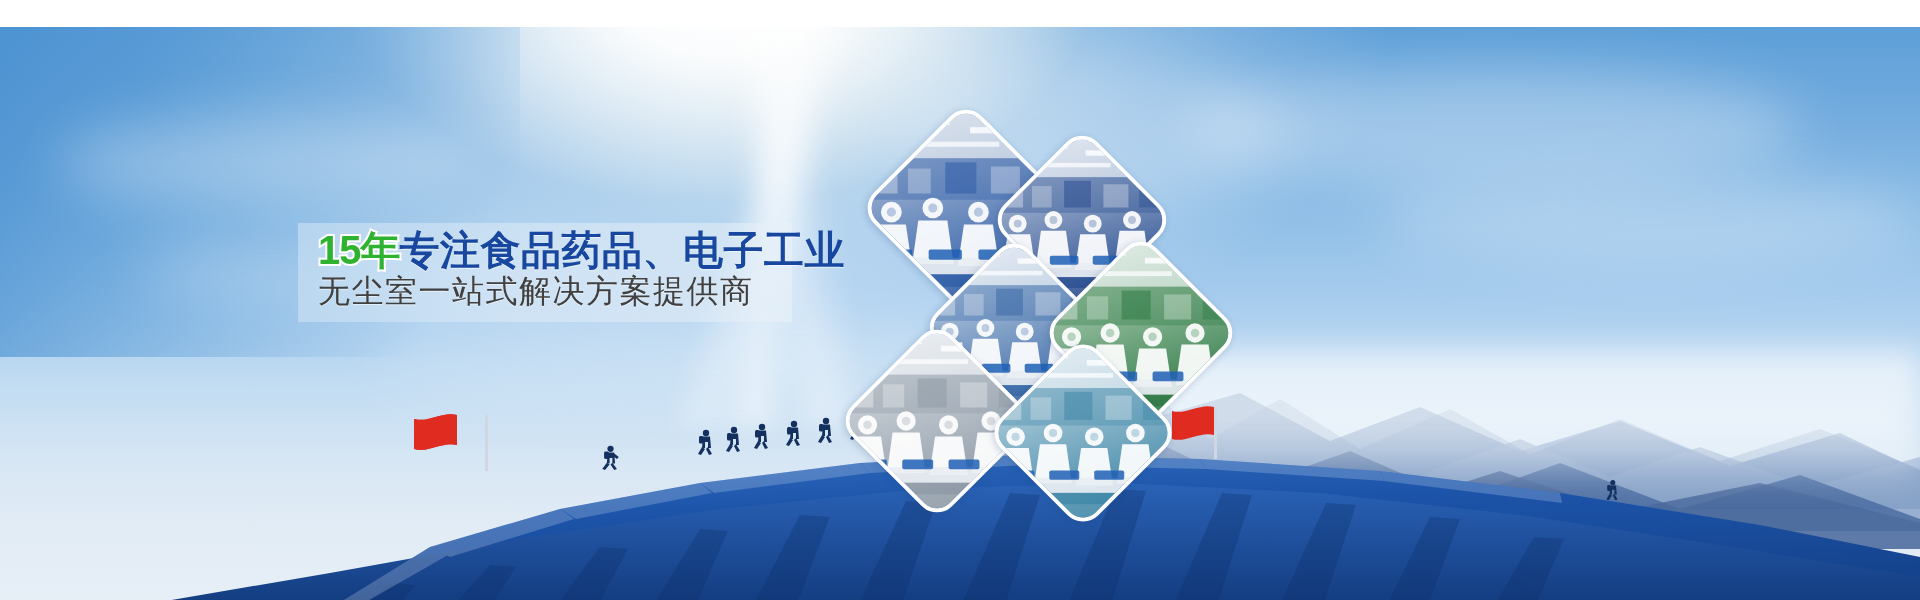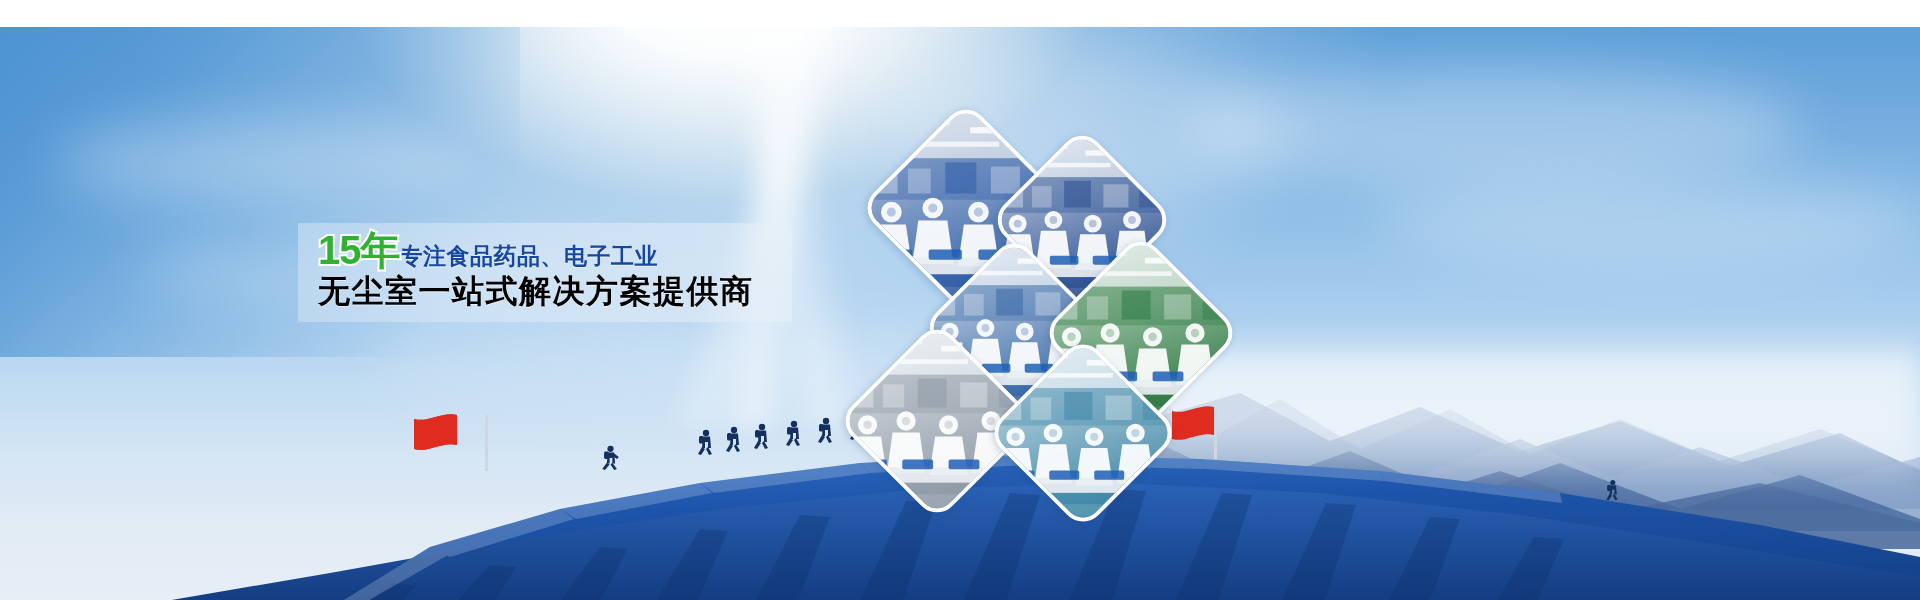--- a/index.html
+++ b/index.html
@@ -70,7 +70,7 @@
   .yr-stroke{position:absolute;left:0;top:0;-webkit-text-stroke:4px #ffffff;color:#ffffff;z-index:0;}
   .yr-fill{position:relative;z-index:1;}
   .tagline{
-    font-size:23px;font-weight:bold;color:#17479e;letter-spacing:.5px;
+    font-size:40px;font-weight:bold;color:#17479e;letter-spacing:.5px;
     text-shadow:0 1px 0 rgba(255,255,255,.55);
   }
   .tagline2{

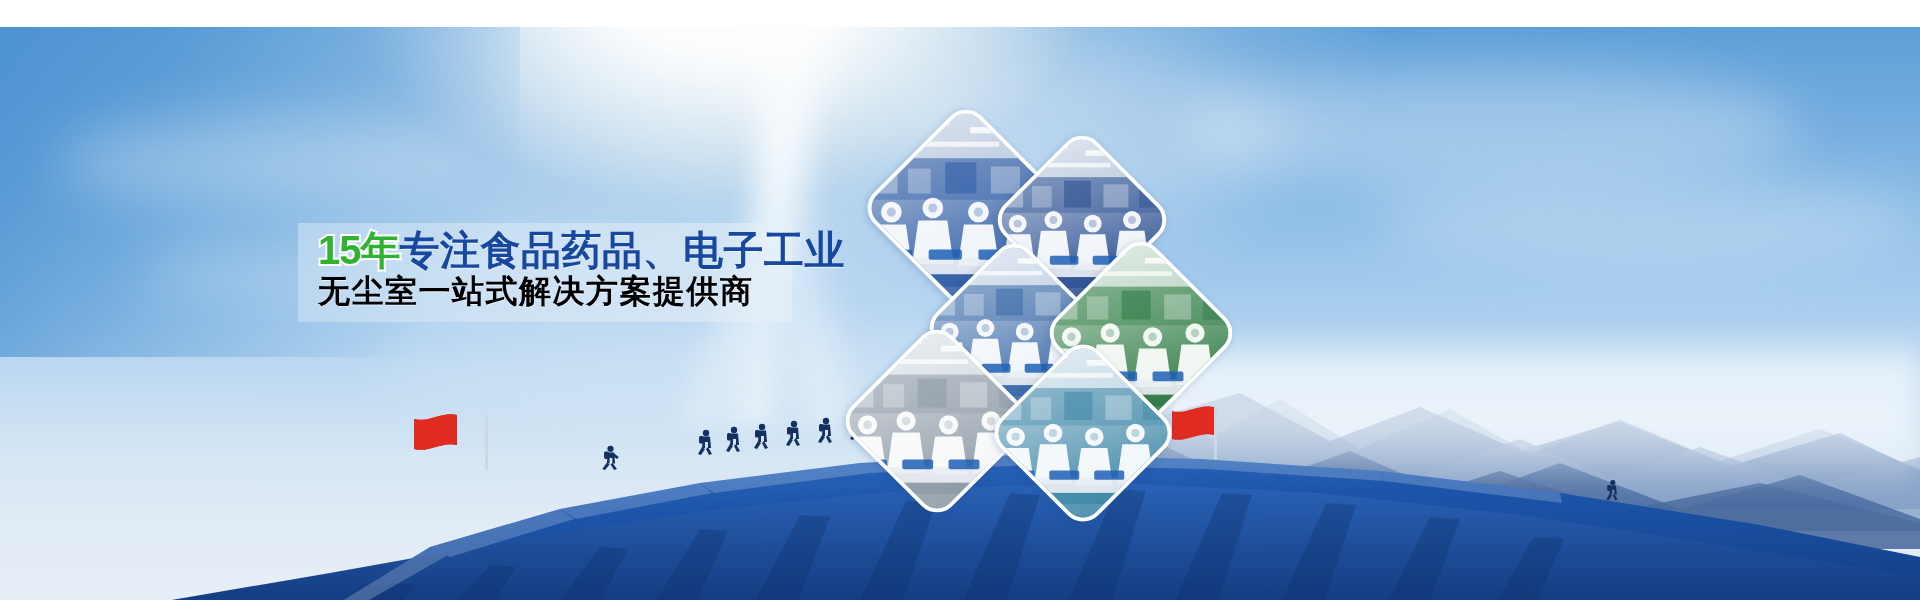--- a/index.html
+++ b/index.html
@@ -74,7 +74,7 @@
     text-shadow:0 1px 0 rgba(255,255,255,.55);
   }
   .tagline2{
-    font-size:32px;font-weight:bold;color:#000000;letter-spacing:1.5px;
+    font-size:32px;font-weight:normal;color:#404040;letter-spacing:1.5px;
     text-shadow:0 1px 0 rgba(255,255,255,.55);
     text-align:center;
   }

